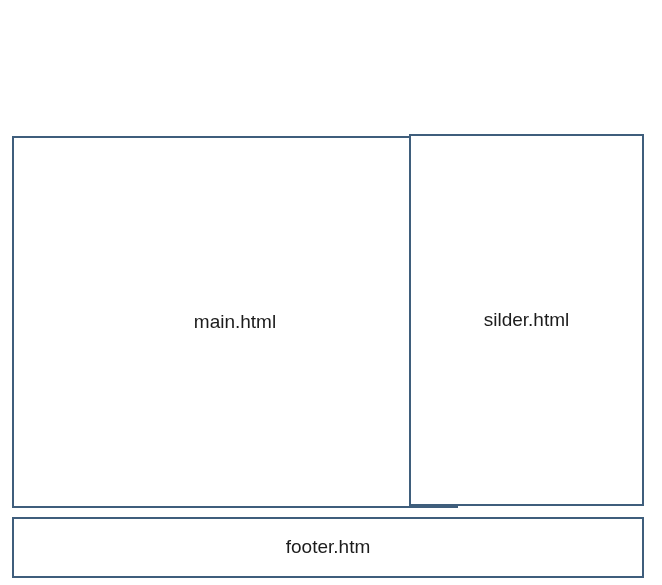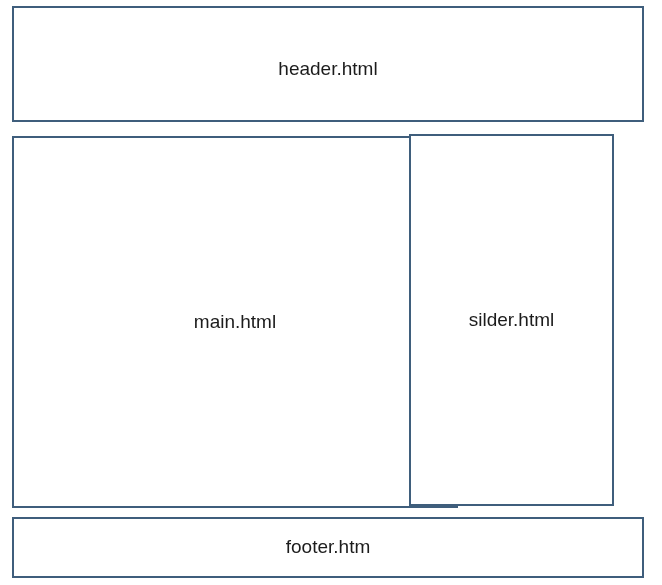--- a/index.html
+++ b/index.html
@@ -65,9 +65,6 @@
 
 <div class="canvas">
 
-  <div class="layout-box box-header">
-    <span class="box-label">header.html</span>
-  </div>
 
   <div class="layout-box box-main">
     <span class="box-label">main.html</span>

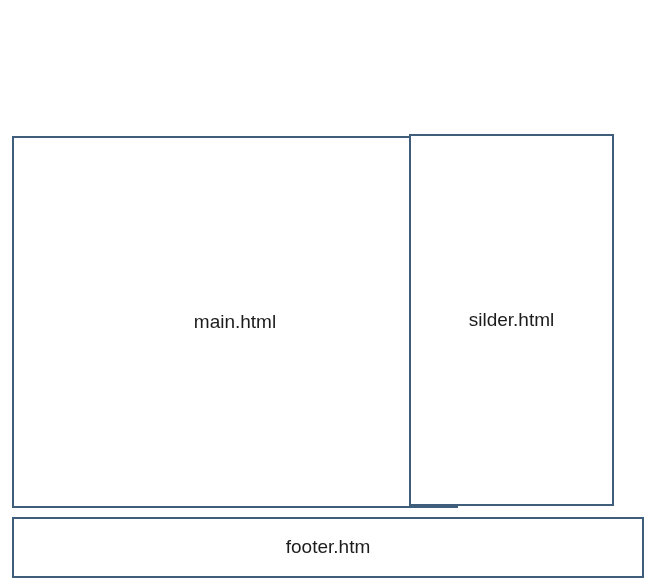--- a/index.html
+++ b/index.html
@@ -50,7 +50,7 @@
     .box-sidebar {
       left: 409px;
       top: 134px;
-      width: 205px;
+      width: 235px;
       height: 372px;
     }
     .box-footer {

